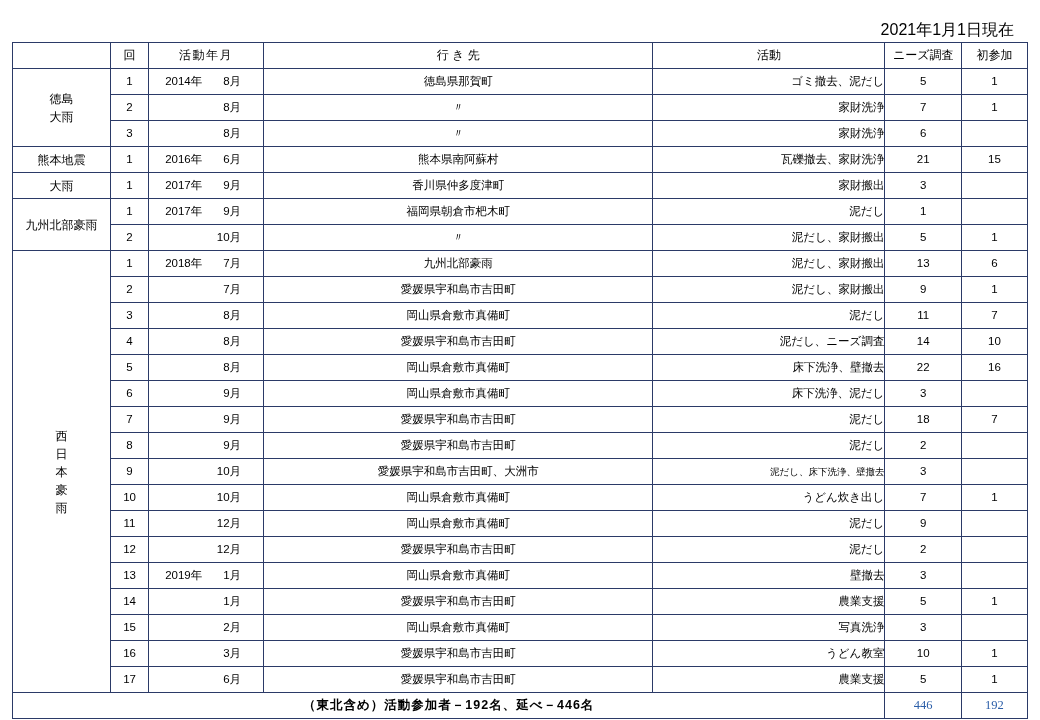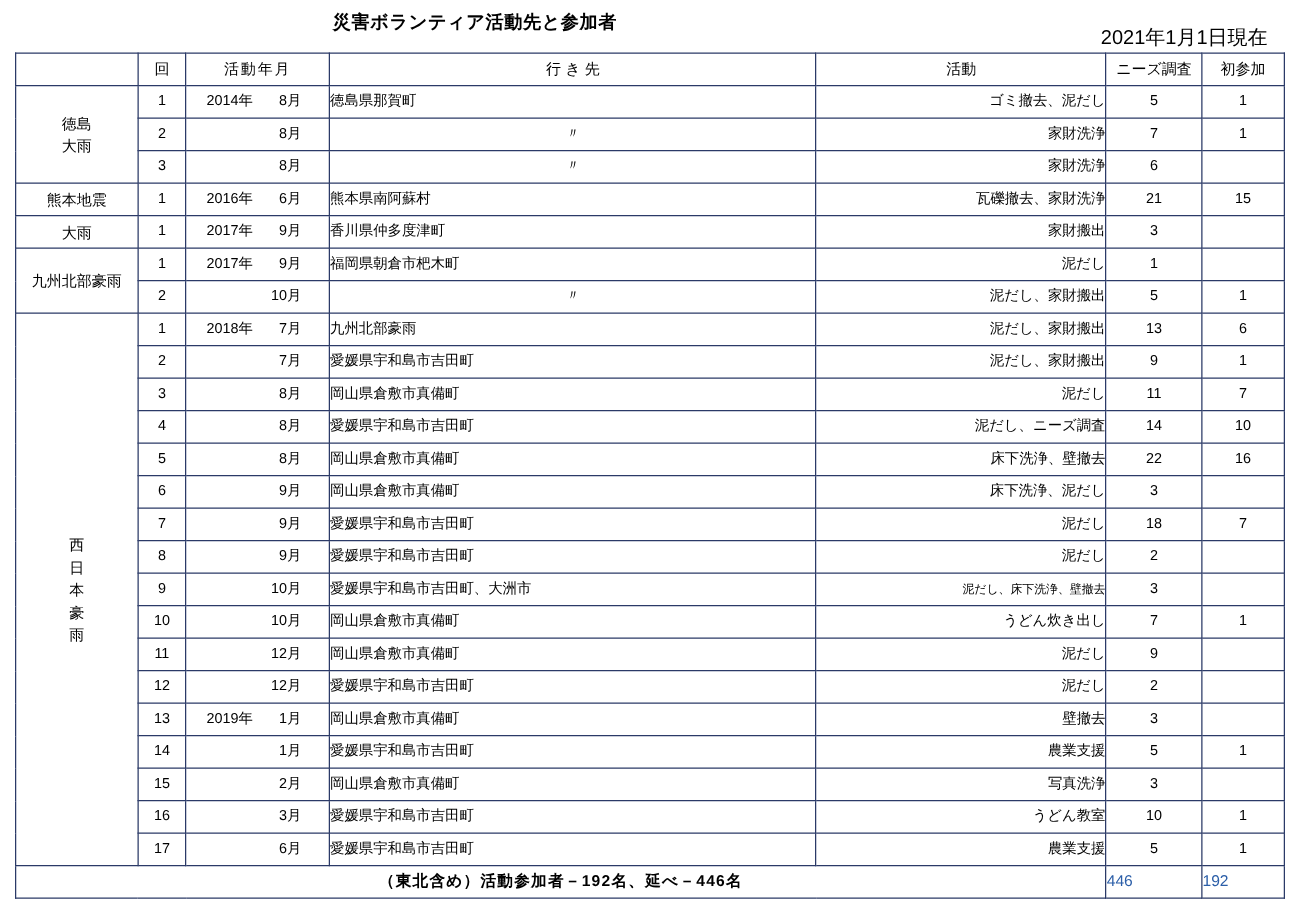--- a/index.html
+++ b/index.html
@@ -117,7 +117,6 @@
 
 <div class="page">
 
-  <div class="title">災害ボランティア活動先と参加者</div>
   <div class="asof">2021年1月1日現在</div>
 
   <table class="main">

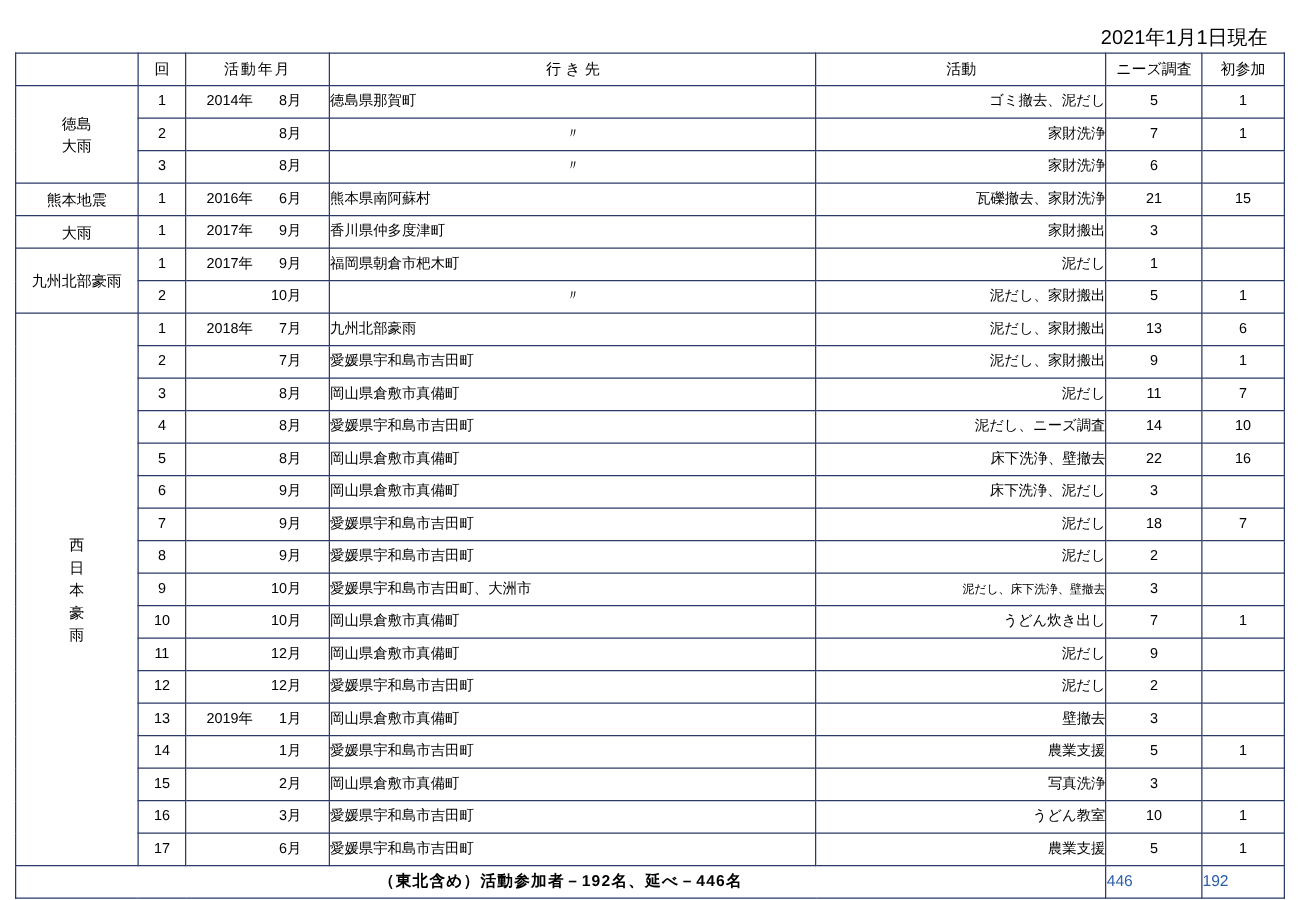--- a/index.html
+++ b/index.html
@@ -94,7 +94,7 @@
     right: 22px;
     top: 0;
   }
-  td.dest { padding-left: 10px; text-align: left; }
+  td.dest { padding-left: 10px; text-align: center; }
   td.dest.dd { text-align: center; padding-left: 0; }
   td.act { padding-left: 8px; text-align: right; }
   td.act.small { font-size: 9.5px; }

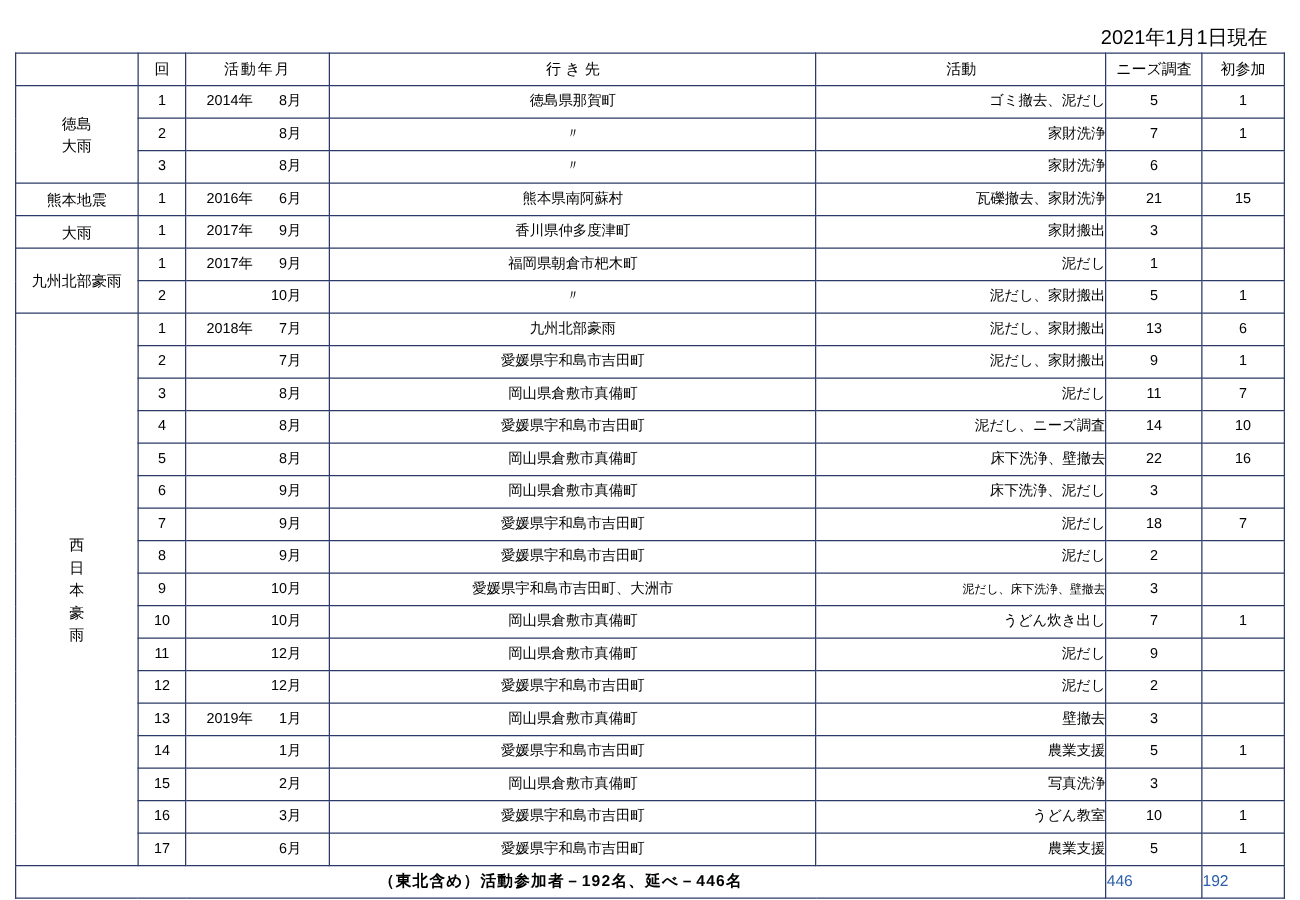--- a/index.html
+++ b/index.html
@@ -110,7 +110,7 @@
     font-weight: bold;
     letter-spacing: 1px;
   }
-  tfoot td.tnum { color: #2b5ea8; }
+  tfoot td.tnum { text-align: center; color: #2b5ea8; font-family: Liberation Serif, serif; }
 </style>
 </head>
 <body>

